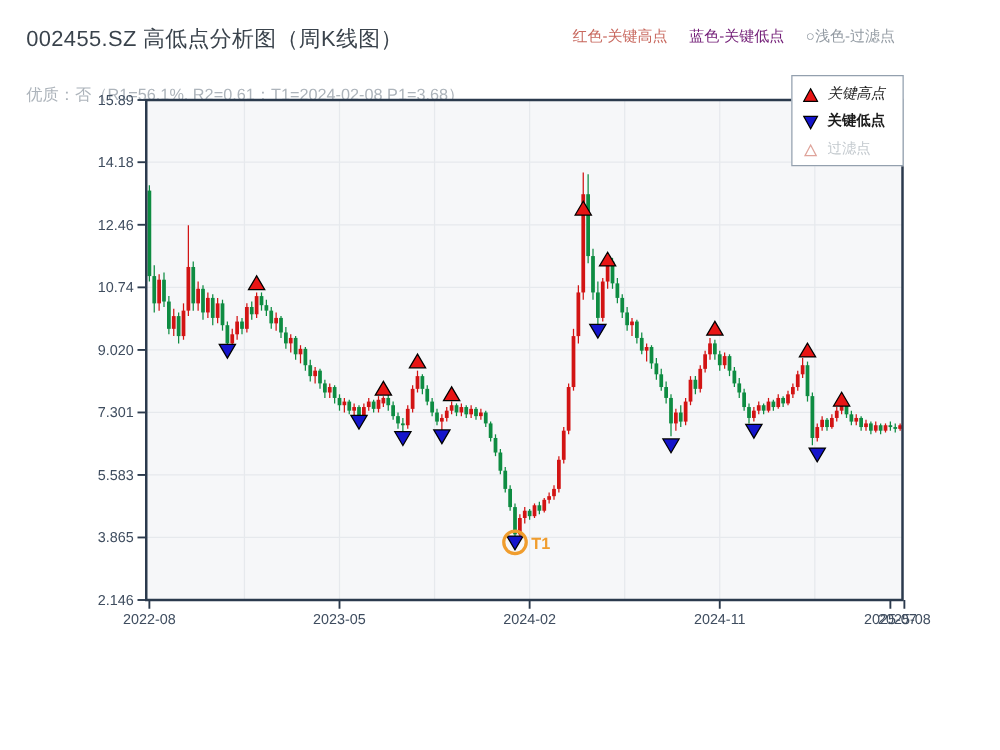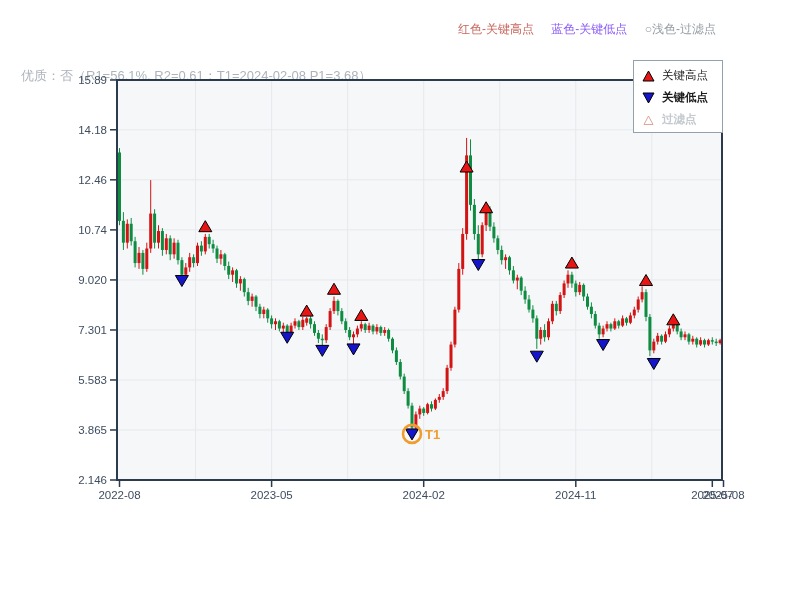--- a/index.html
+++ b/index.html
@@ -24,6 +24,7 @@
 
 <div id="page">
 
+  <div class="hdr-title">002455.SZ 高低点分析图（周K线图）</div>
   <div class="hdr-quality">优质：否（R1=56.1%, R2=0.61；T1=2024-02-08 P1=3.68）</div>
 
   <div class="hdr-legend">

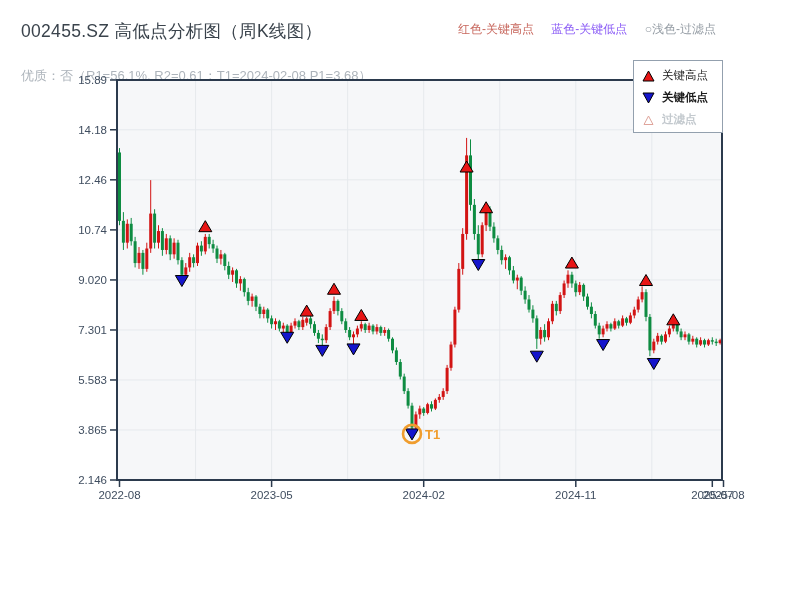--- a/index.html
+++ b/index.html
@@ -29,7 +29,7 @@
 
   <div class="hdr-legend">
     <span style="color: rgb(200, 104, 94);">红色-关键高点</span>
-    <span style="color: #8b5cf6;">蓝色-关键低点</span>
+    <span style="color: #701a75;">蓝色-关键低点</span>
     <span style="color: rgb(147, 155, 163); text-align: center;">○浅色-过滤点</span>
   </div>
 

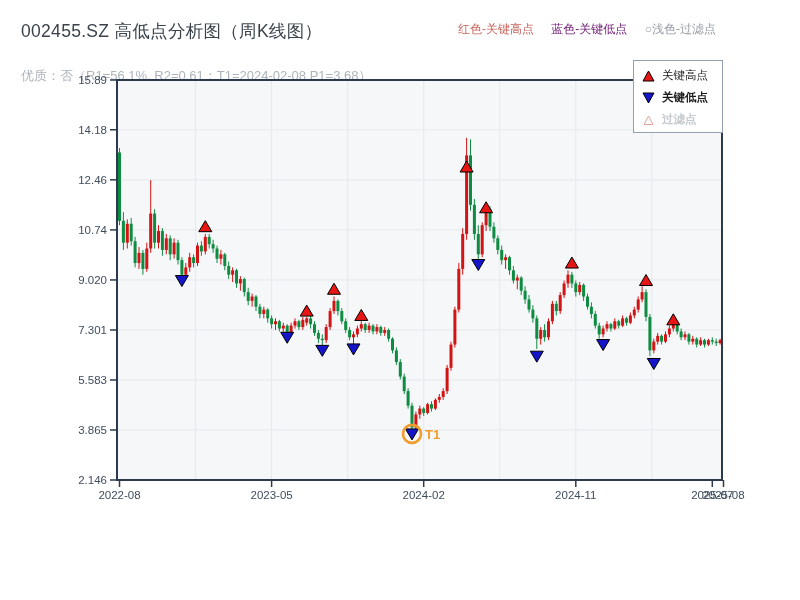--- a/index.html
+++ b/index.html
@@ -417,7 +417,7 @@
       <svg width="13" height="12">
         <polygon id="lg-ic-0" points="6.5,1 12,11 1,11" fill="#e81515" stroke="#000000" stroke-width="1"></polygon>
       </svg>
-      <span id="lg-tx-0" style="color: rgb(28, 28, 28);">关键高点</span>
+      <span id="lg-tx-0" style="color: rgb(28, 28, 28); font-style: italic;">关键高点</span>
     </div>
     <div class="legend-row">
       <svg width="13" height="12">

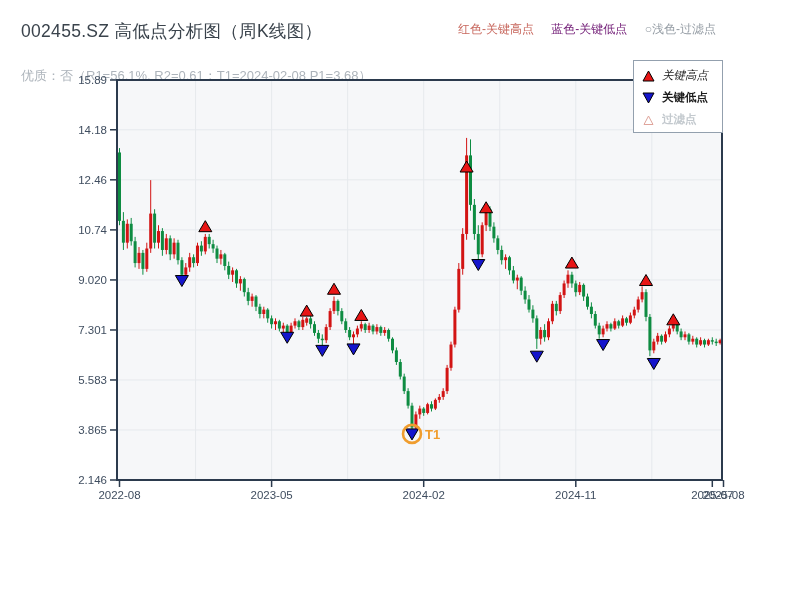--- a/index.html
+++ b/index.html
@@ -429,7 +429,7 @@
       <svg width="13" height="12">
         <polygon id="lg-ic-2" points="6.5,2 11,10.5 2,10.5" fill="#ffffff" stroke="#dfa49b" stroke-width="1"></polygon>
       </svg>
-      <span id="lg-tx-2" style="color: rgb(195, 201, 206); font-weight: bold;">过滤点</span>
+      <span id="lg-tx-2" style="color: rgb(195, 201, 206);">过滤点</span>
     </div>
   </div>
 

